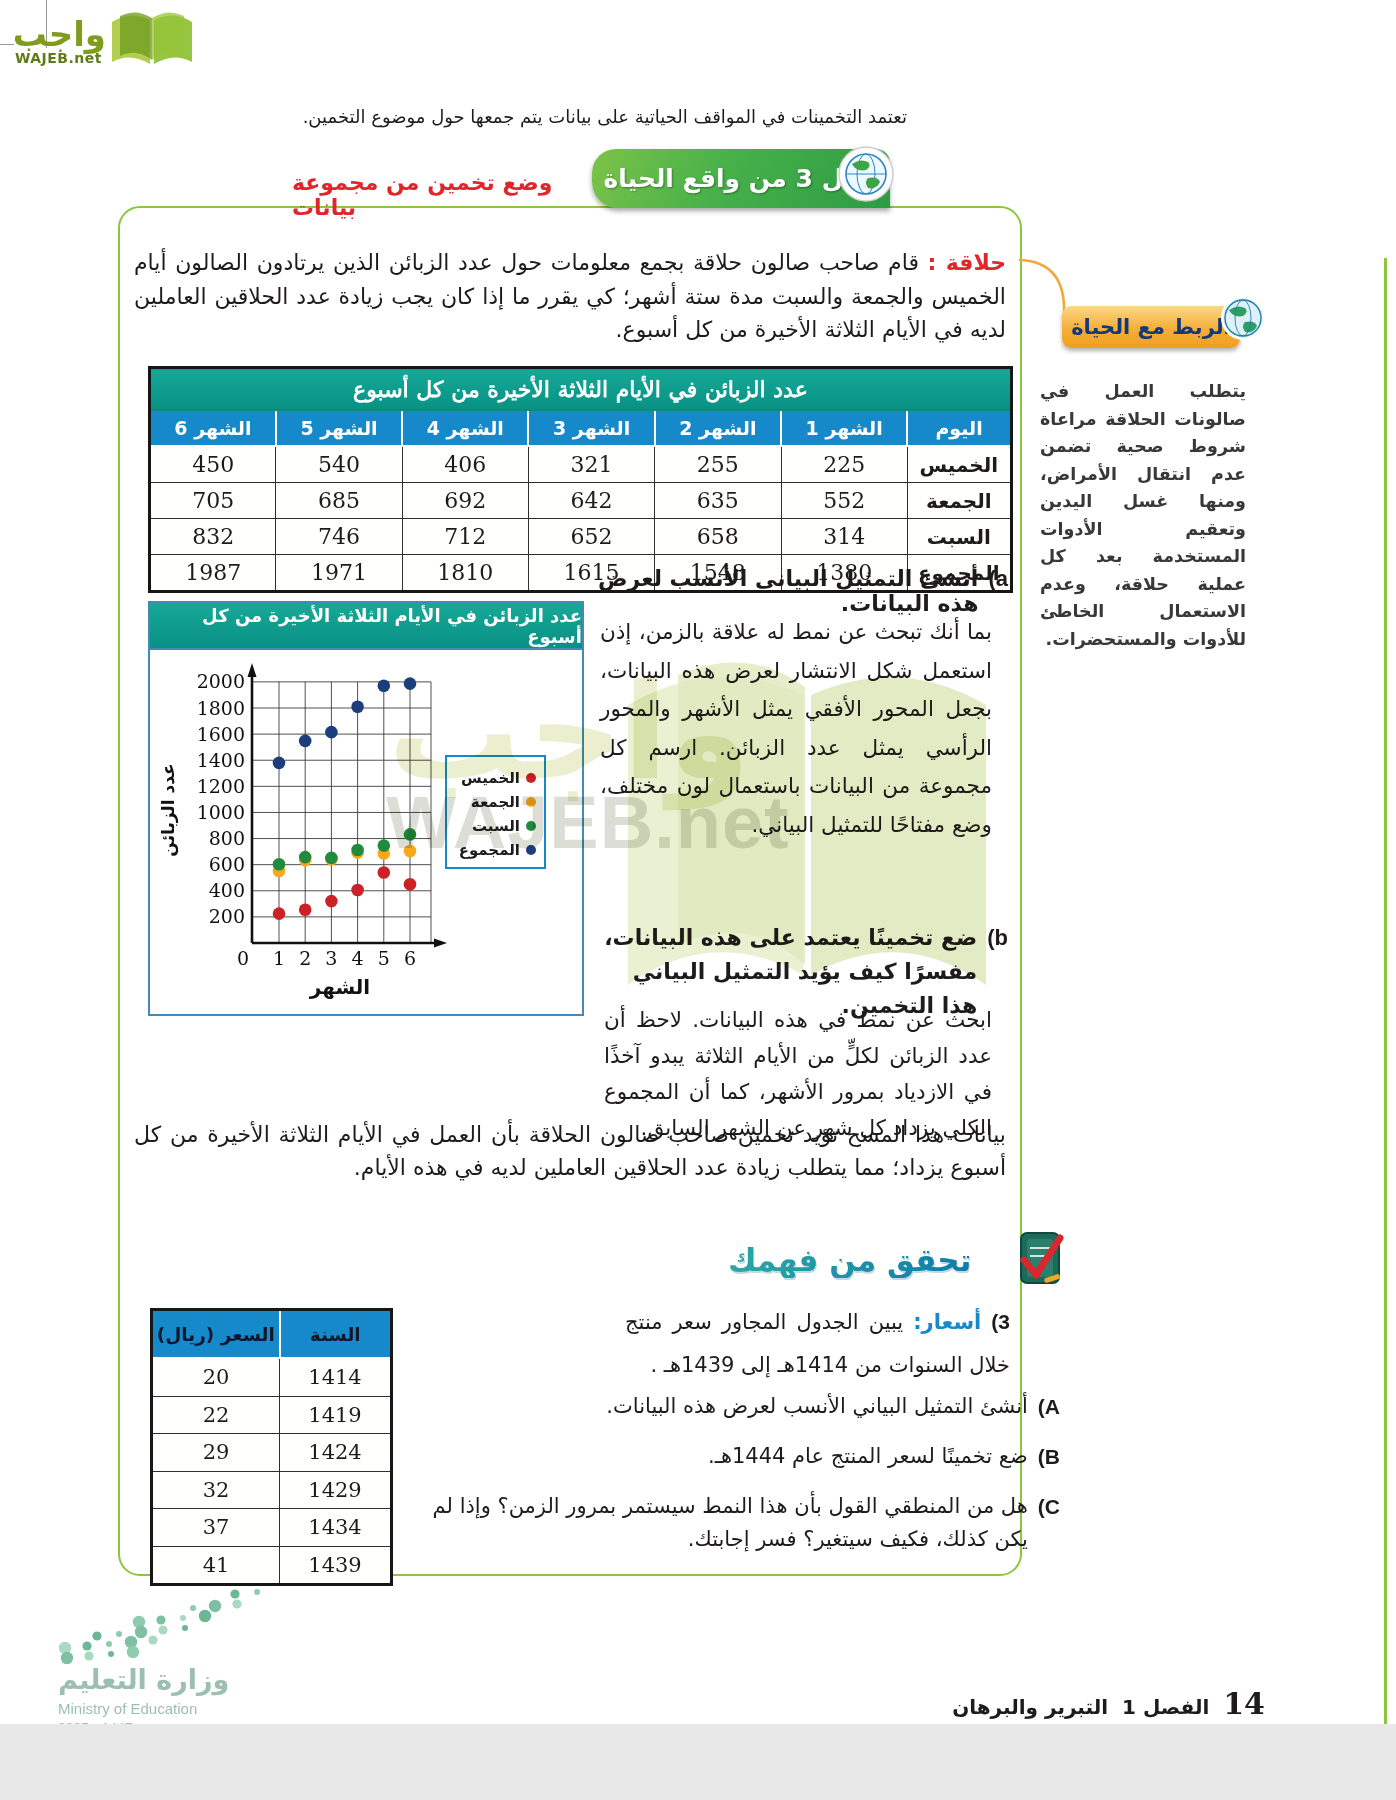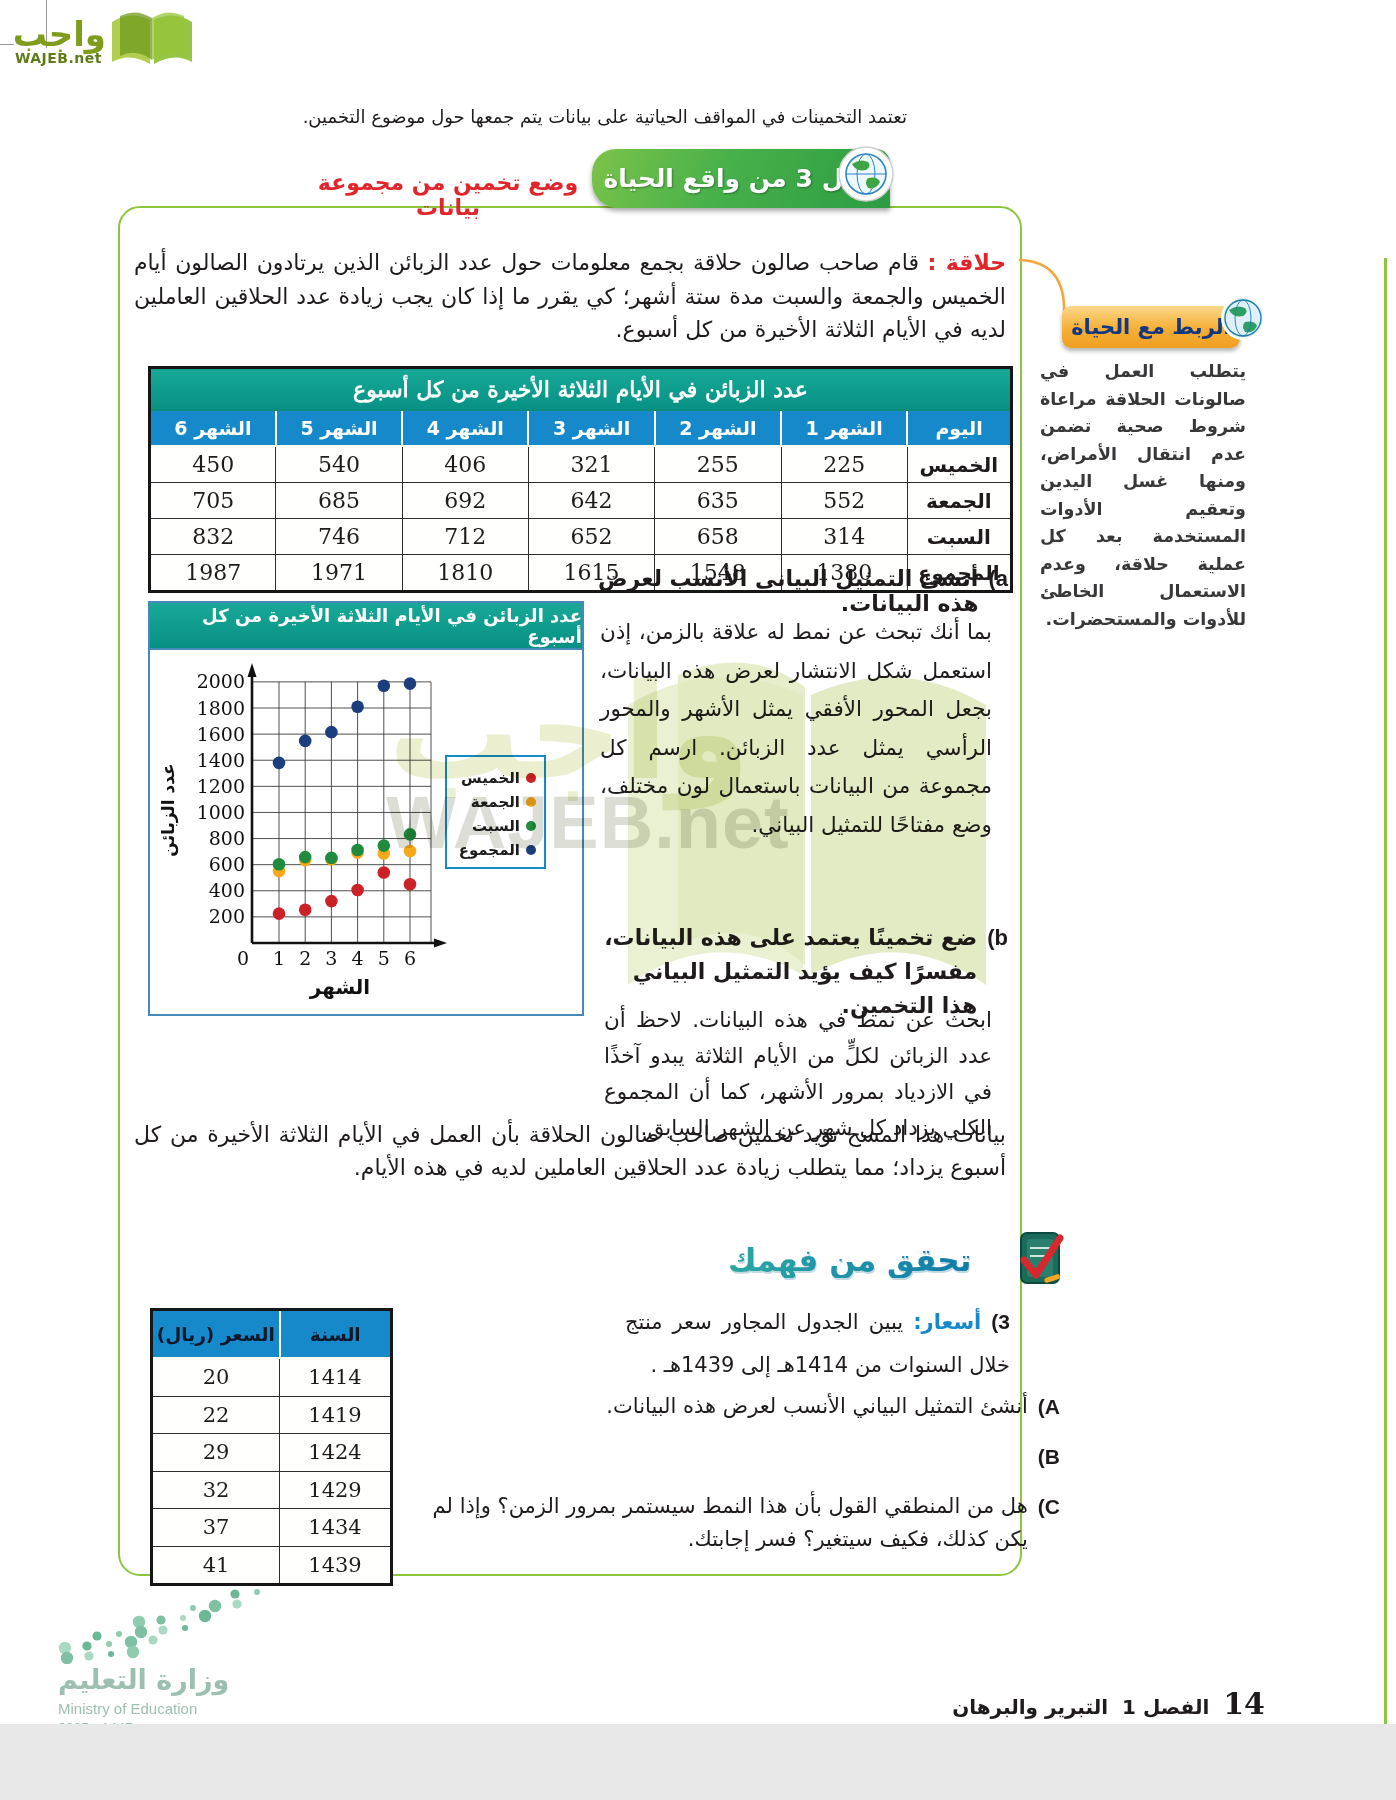--- a/index.html
+++ b/index.html
@@ -26,7 +26,7 @@
           box-shadow:0 3px 5px rgba(0,0,0,.35);display:flex;align-items:center;justify-content:center;}
   .banner span{color:#fff;font-weight:bold;font-size:25px;text-shadow:1px 1px 2px rgba(0,0,0,.35);}
   .globe-badge{left:838px;top:146px;width:56px;height:56px;}
-  .subtitle{left:302px;top:170px;width:292px;text-align:center;color:#e0262c;font-weight:bold;font-size:22px;}
+  .subtitle{left:292px;top:170px;width:292px;text-align:left;color:#e0262c;font-weight:bold;font-size:22px;}
 
   .problem{left:134px;top:246px;width:872px;font-size:22px;line-height:33.5px;text-align:justify;}
   .red-label{color:#e0262c;font-weight:bold;}

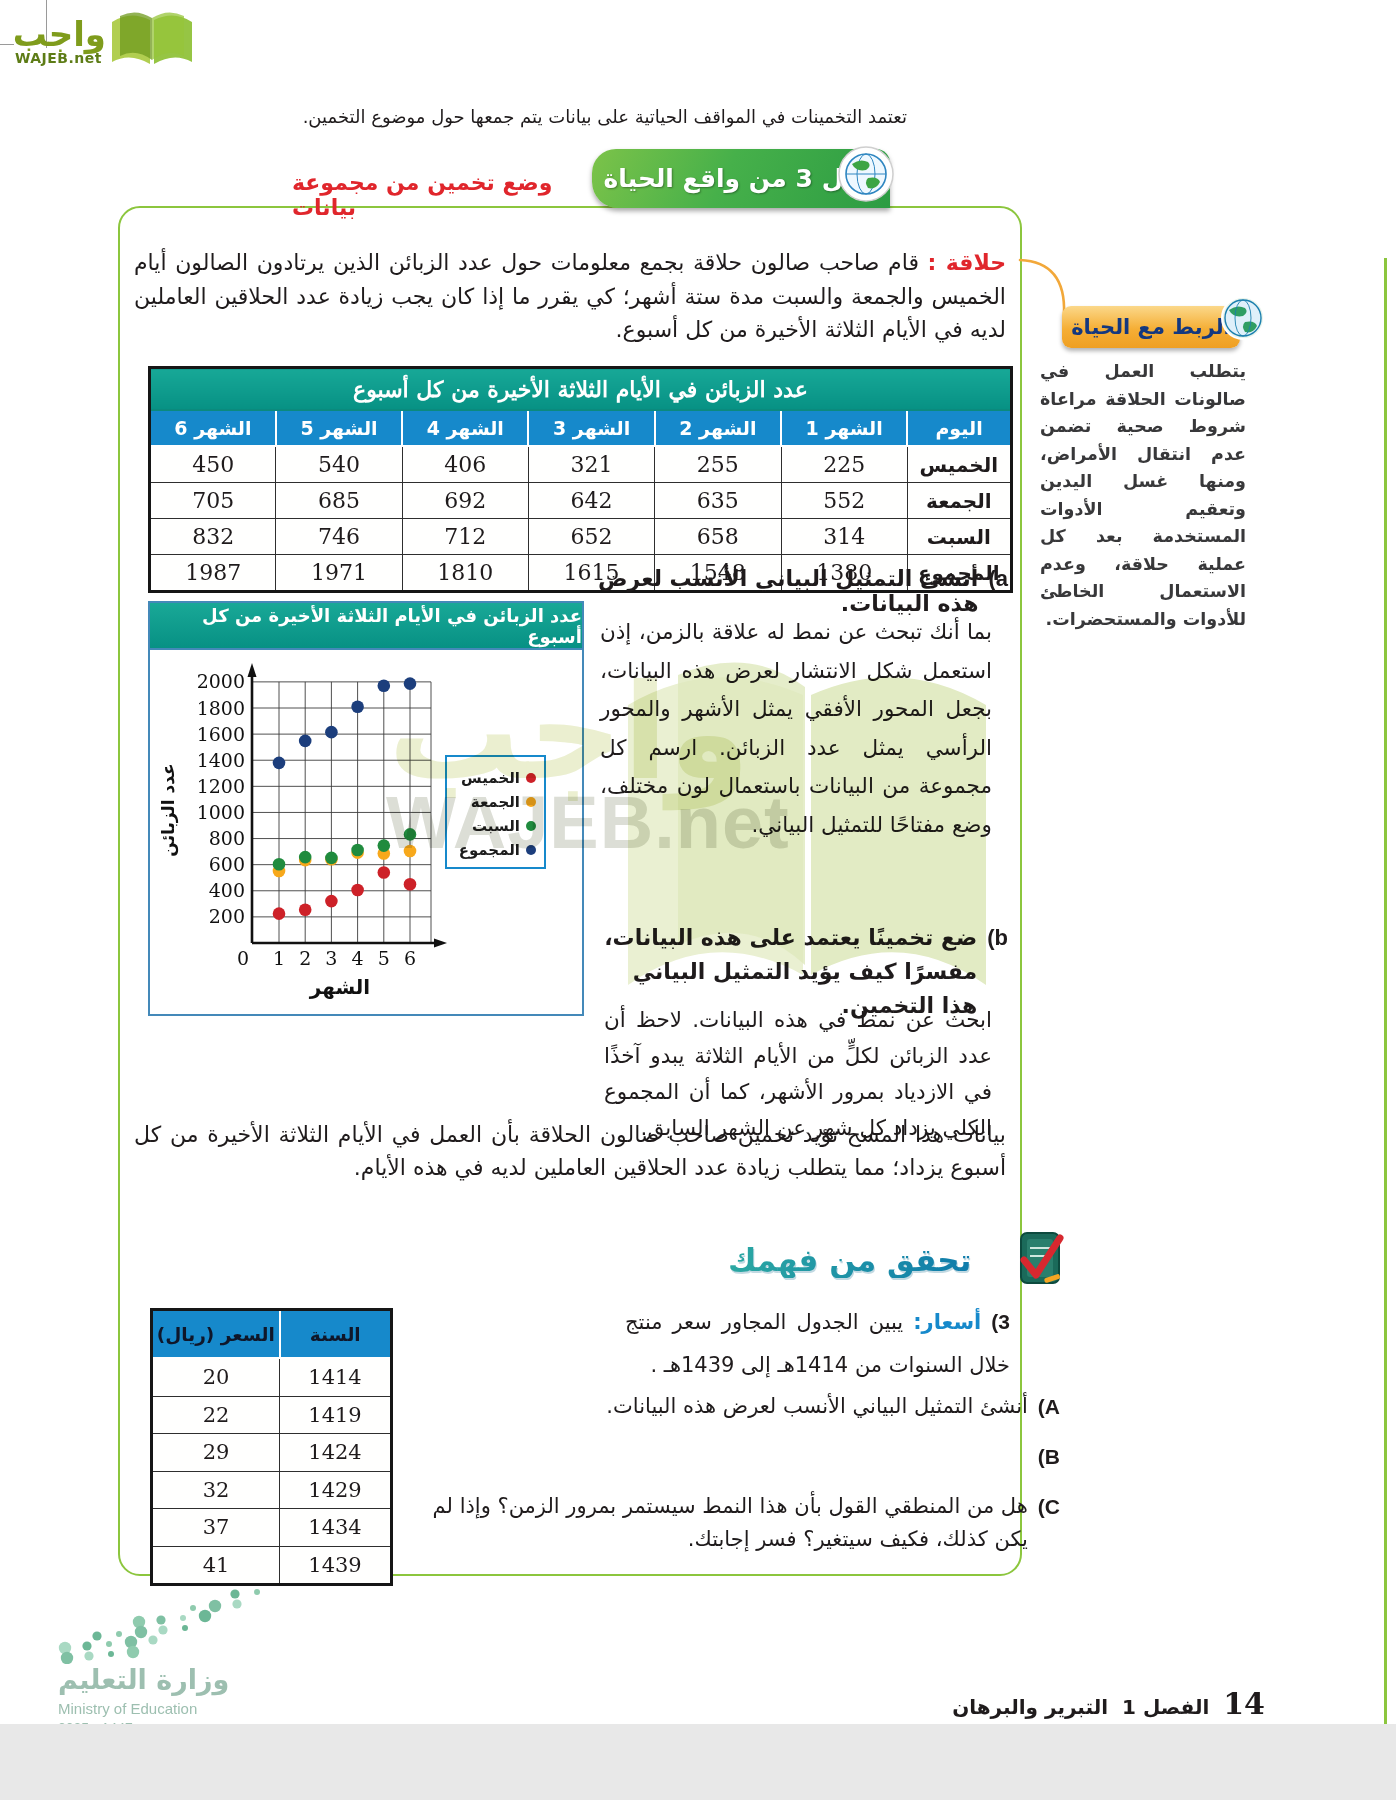--- a/index.html
+++ b/index.html
@@ -59,7 +59,7 @@
              box-shadow:0 3px 4px rgba(0,0,0,.3);display:flex;align-items:center;justify-content:center;}
   .sb-banner span{color:#14387f;font-weight:bold;font-size:21px;}
   .sb-globe{left:1221px;top:296px;width:44px;height:44px;}
-  .sb-text{left:1040px;top:358px;width:206px;font-size:17.5px;font-weight:bold;color:#38383a;
+  .sb-text{left:1040px;top:378px;width:206px;font-size:17.5px;font-weight:bold;color:#38383a;
            line-height:27.5px;text-align:justify;}
 
   

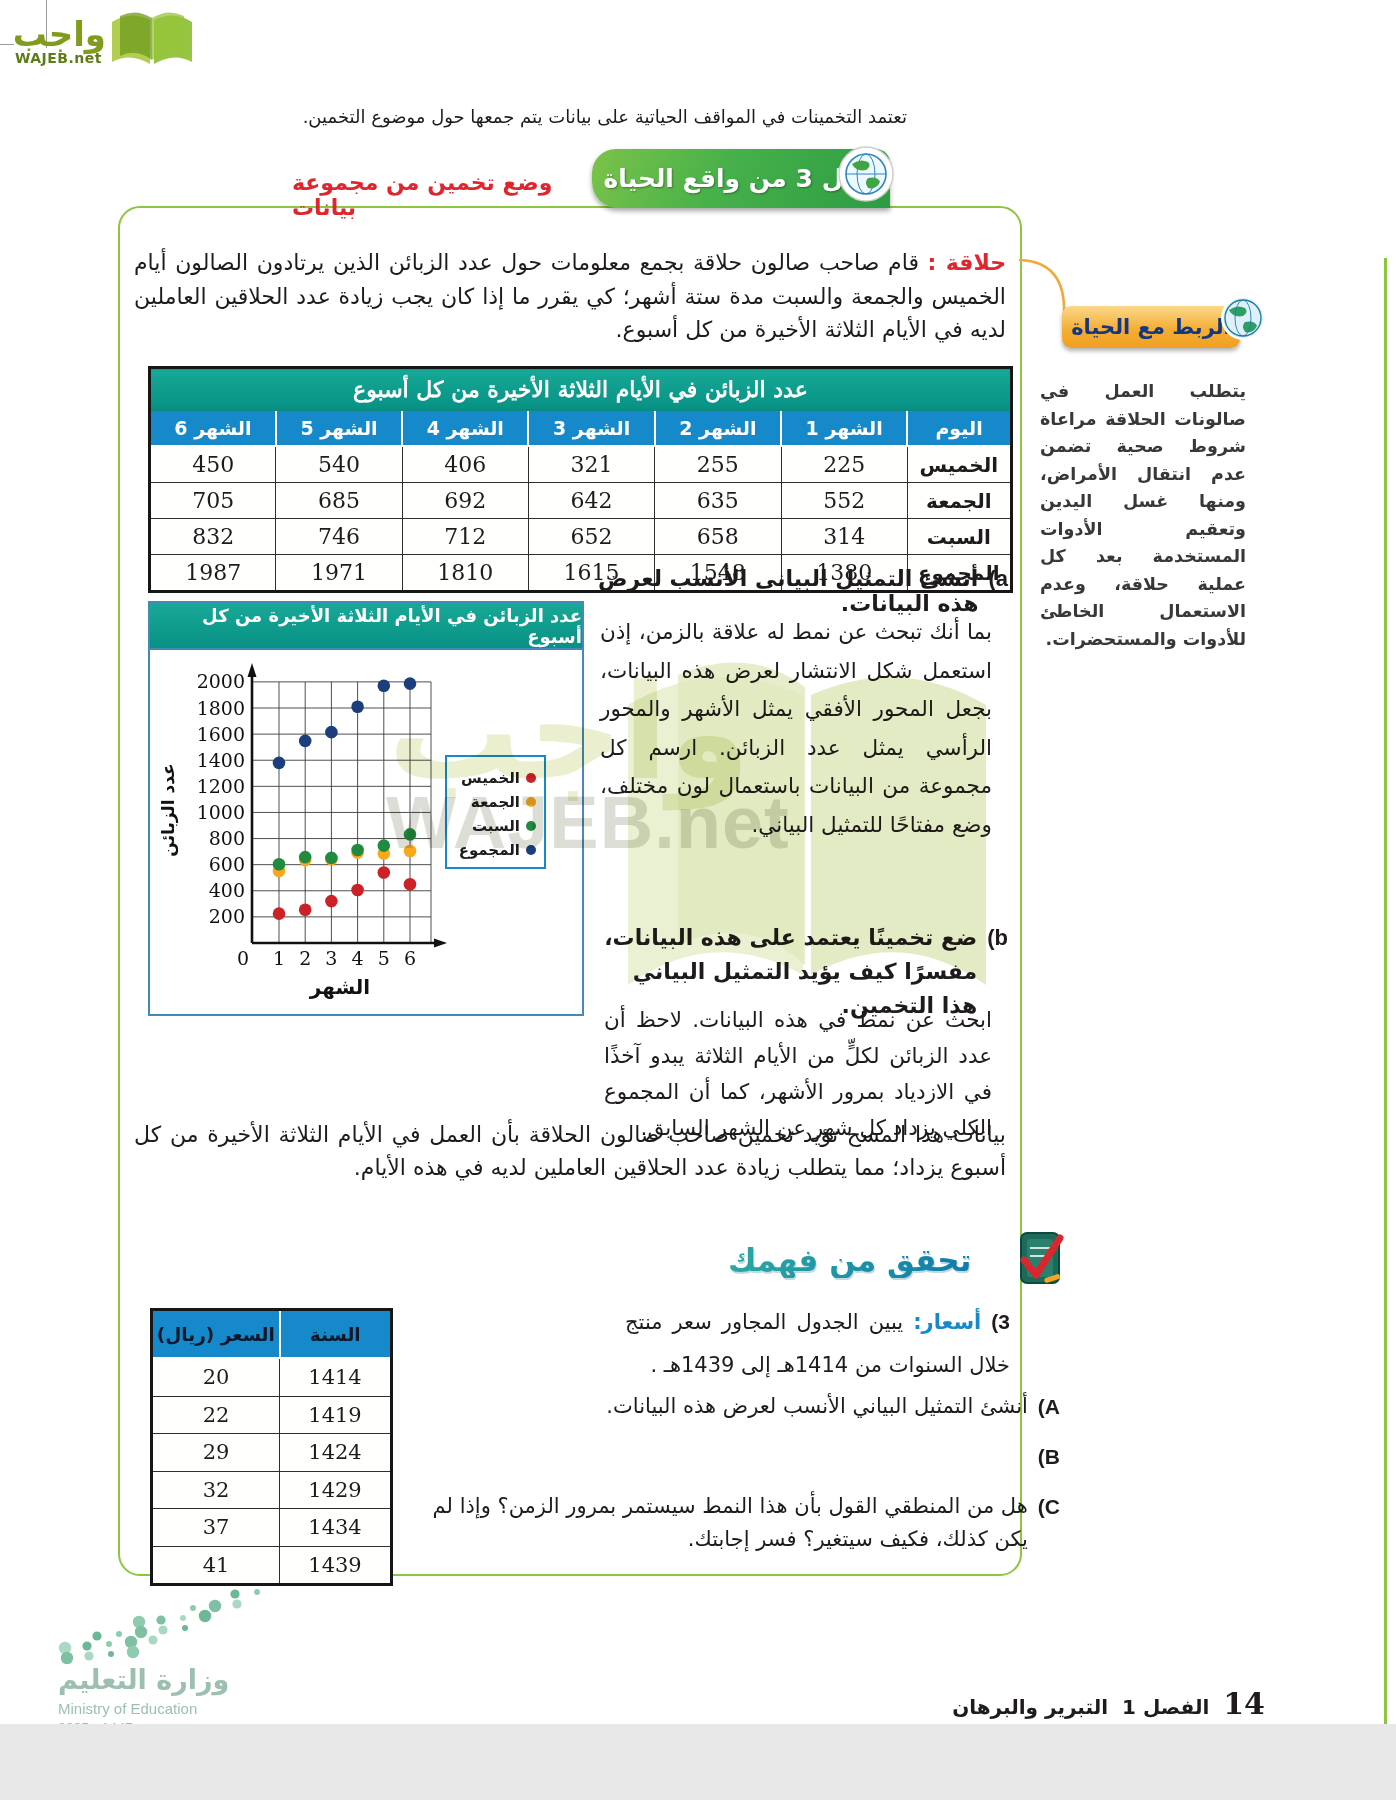--- a/index.html
+++ b/index.html
@@ -359,6 +359,7 @@
       </div>
       <div class="item">
         <span class="marker">B)</span>
+        <span>ضع تخمينًا لسعر المنتج عام 1444هـ.</span>
       </div>
       <div class="item">
         <span class="marker">C)</span>

